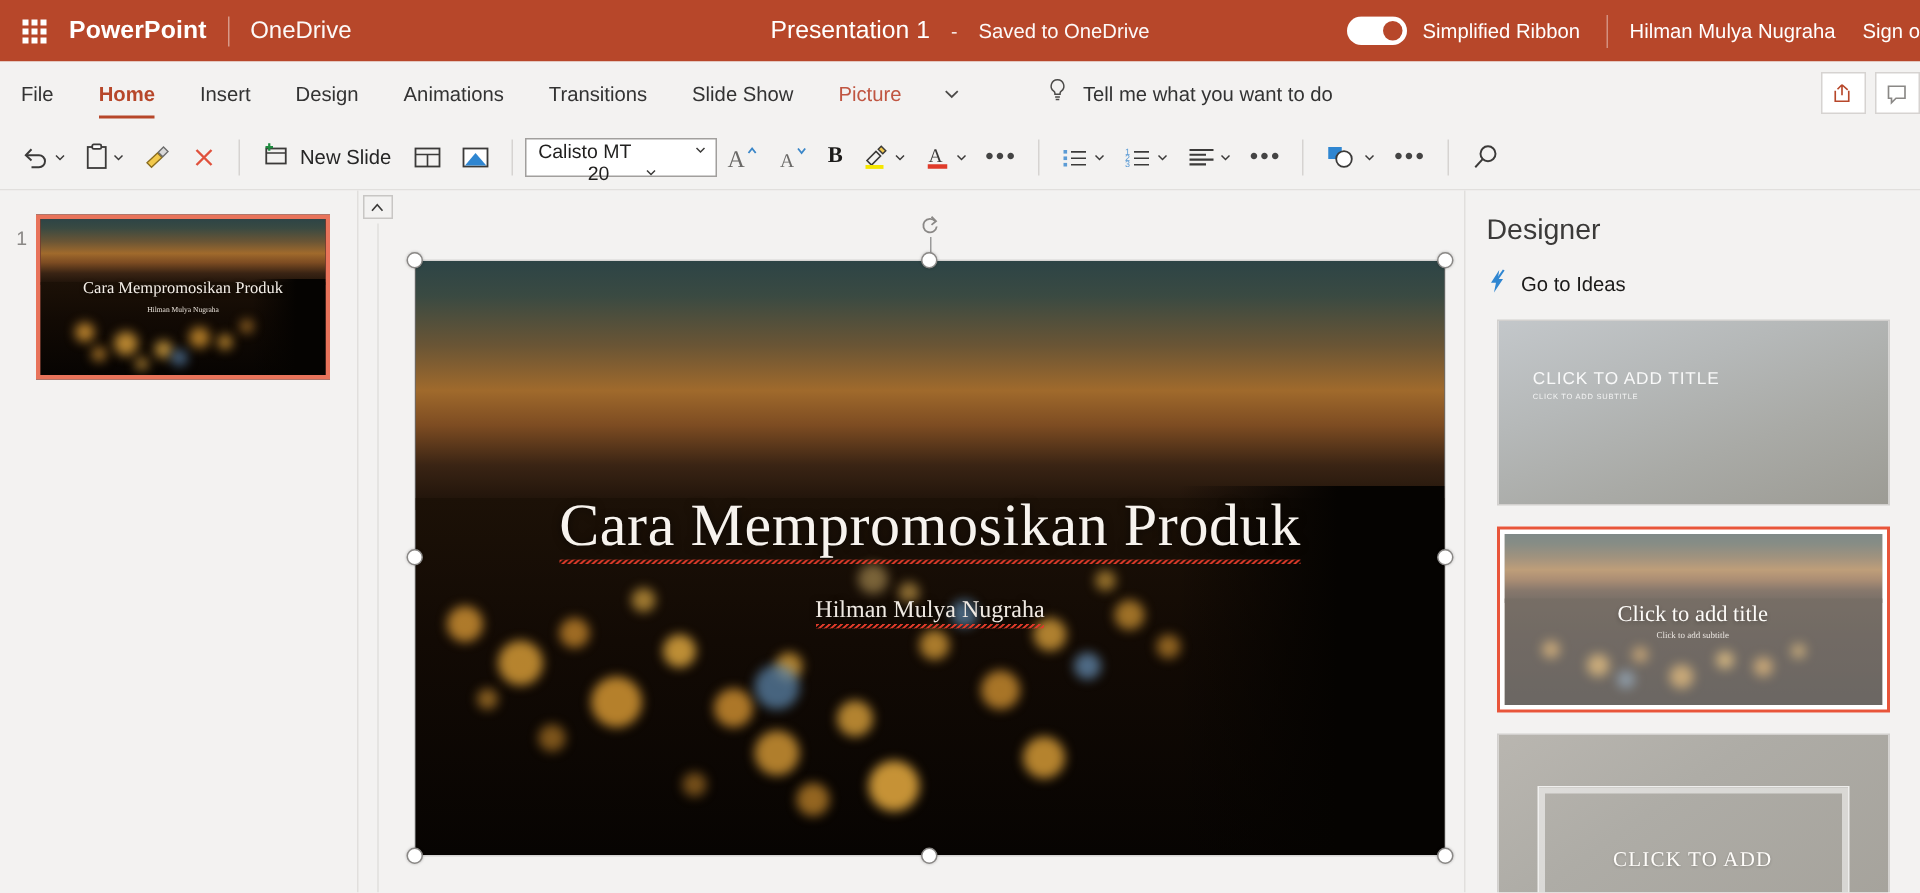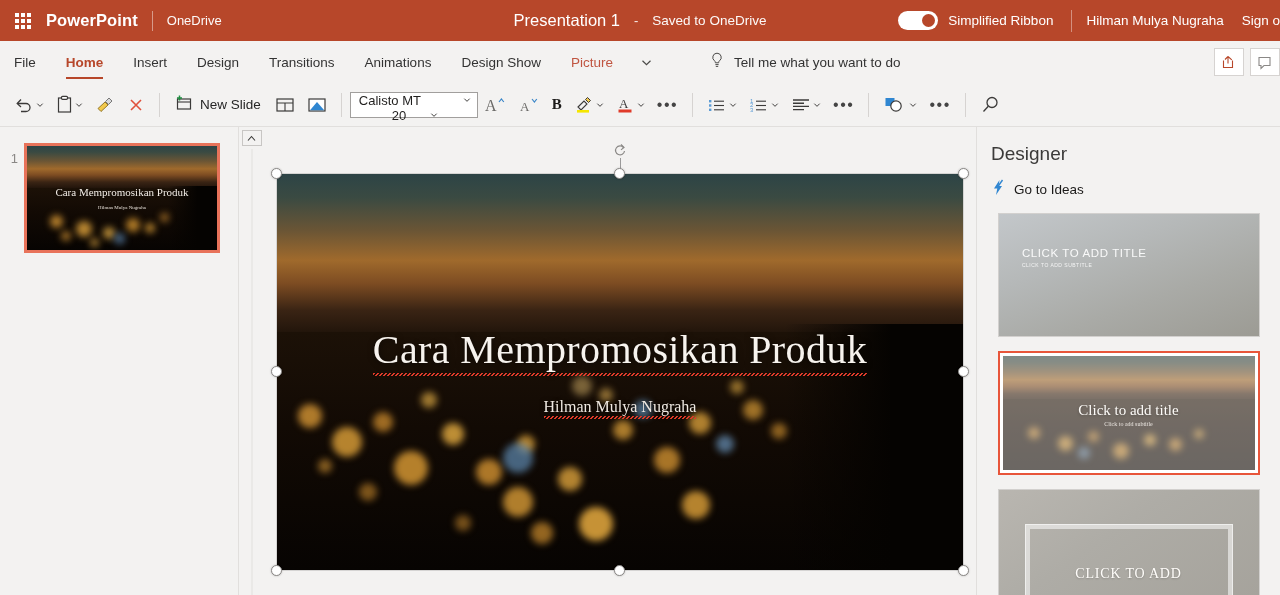--- a/index.html
+++ b/index.html
@@ -22,7 +22,7 @@
   .waffle-grid i { background: #fff; display: block; width: 4px; height: 4px; }
   .app-name { font-size: 16.5px; font-weight: 600; letter-spacing: .1px; padding-right: 14px; }
   .tb-sep { width: 1px; height: 20px; background: rgba(255,255,255,.45); }
-  .onedrive { font-size: 13px; padding-left: 14px; opacity: .97; }
+  .onedrive { font-size: 16px; padding-left: 14px; opacity: .97; }
   .title-center {
     position: absolute; left: 0; right: 0;
     display: flex; align-items: center; justify-content: center;

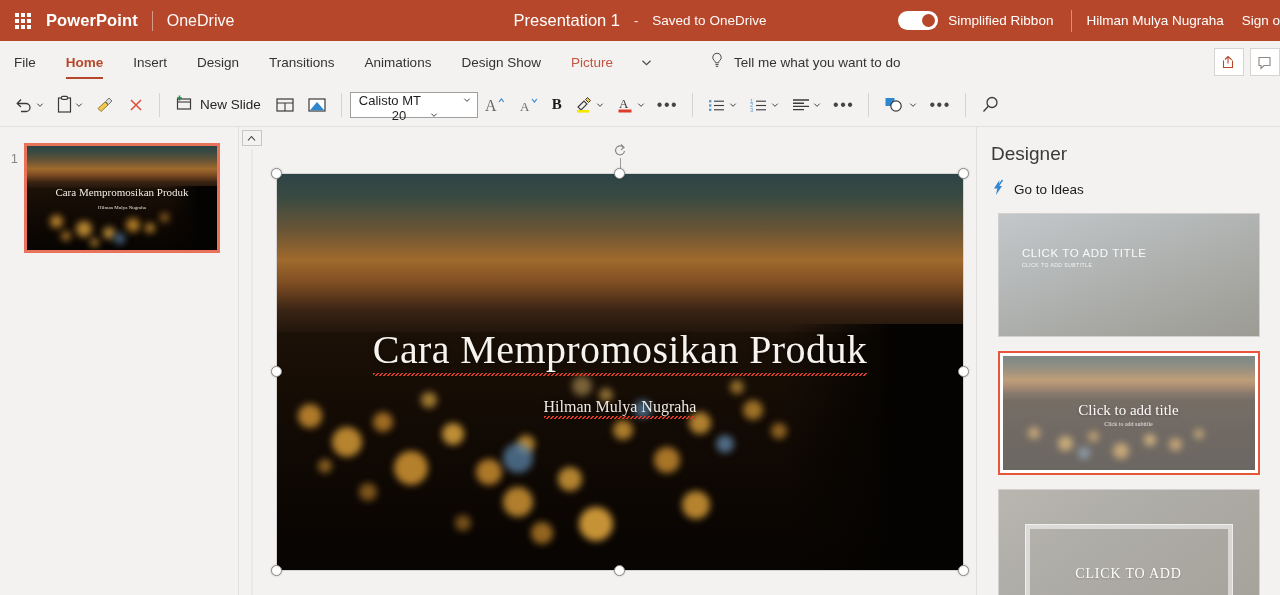--- a/index.html
+++ b/index.html
@@ -296,8 +296,8 @@
   <div class="rtab active">Home</div>
   <div class="rtab">Insert</div>
   <div class="rtab">Design</div>
+  <div class="rtab">Animations</div>
   <div class="rtab">Transitions</div>
-  <div class="rtab">Animations</div>
   <div class="rtab">Design Show</div>
   <div class="rtab contextual">Picture</div>
   <div class="chev-tab">

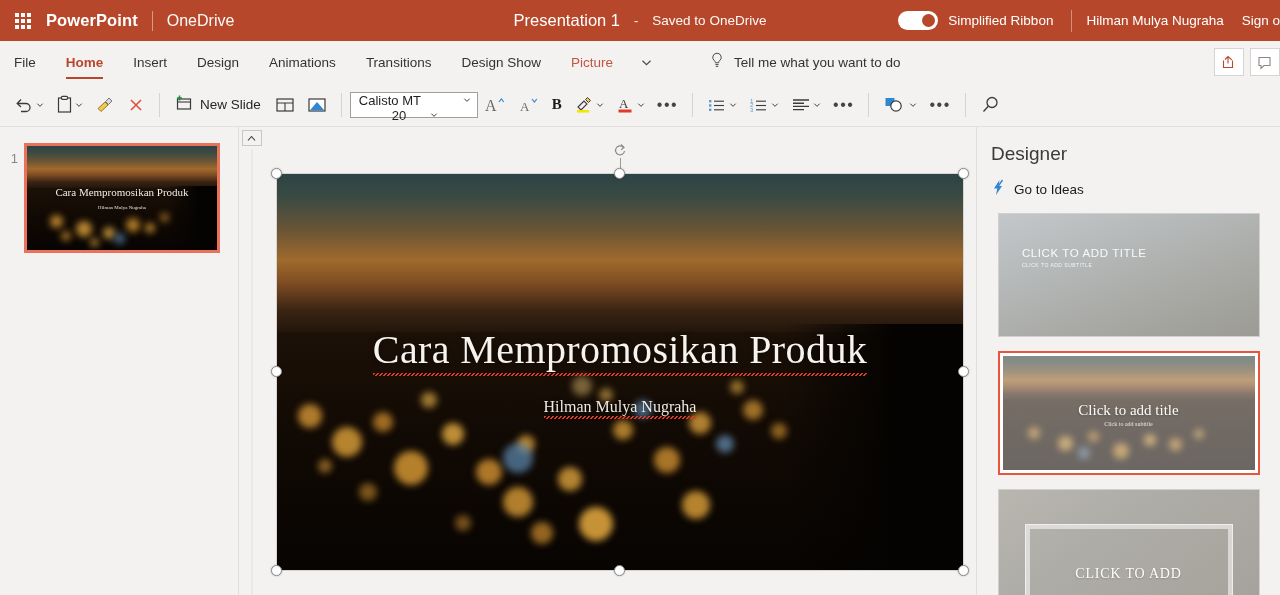--- a/index.html
+++ b/index.html
@@ -298,7 +298,7 @@
   <div class="rtab">Design</div>
   <div class="rtab">Animations</div>
   <div class="rtab">Transitions</div>
-  <div class="rtab">Design Show</div>
+  <div class="rtab">Slide Show</div>
   <div class="rtab contextual">Picture</div>
   <div class="chev-tab">
     <svg width="13" height="13" viewBox="0 0 13 13">

